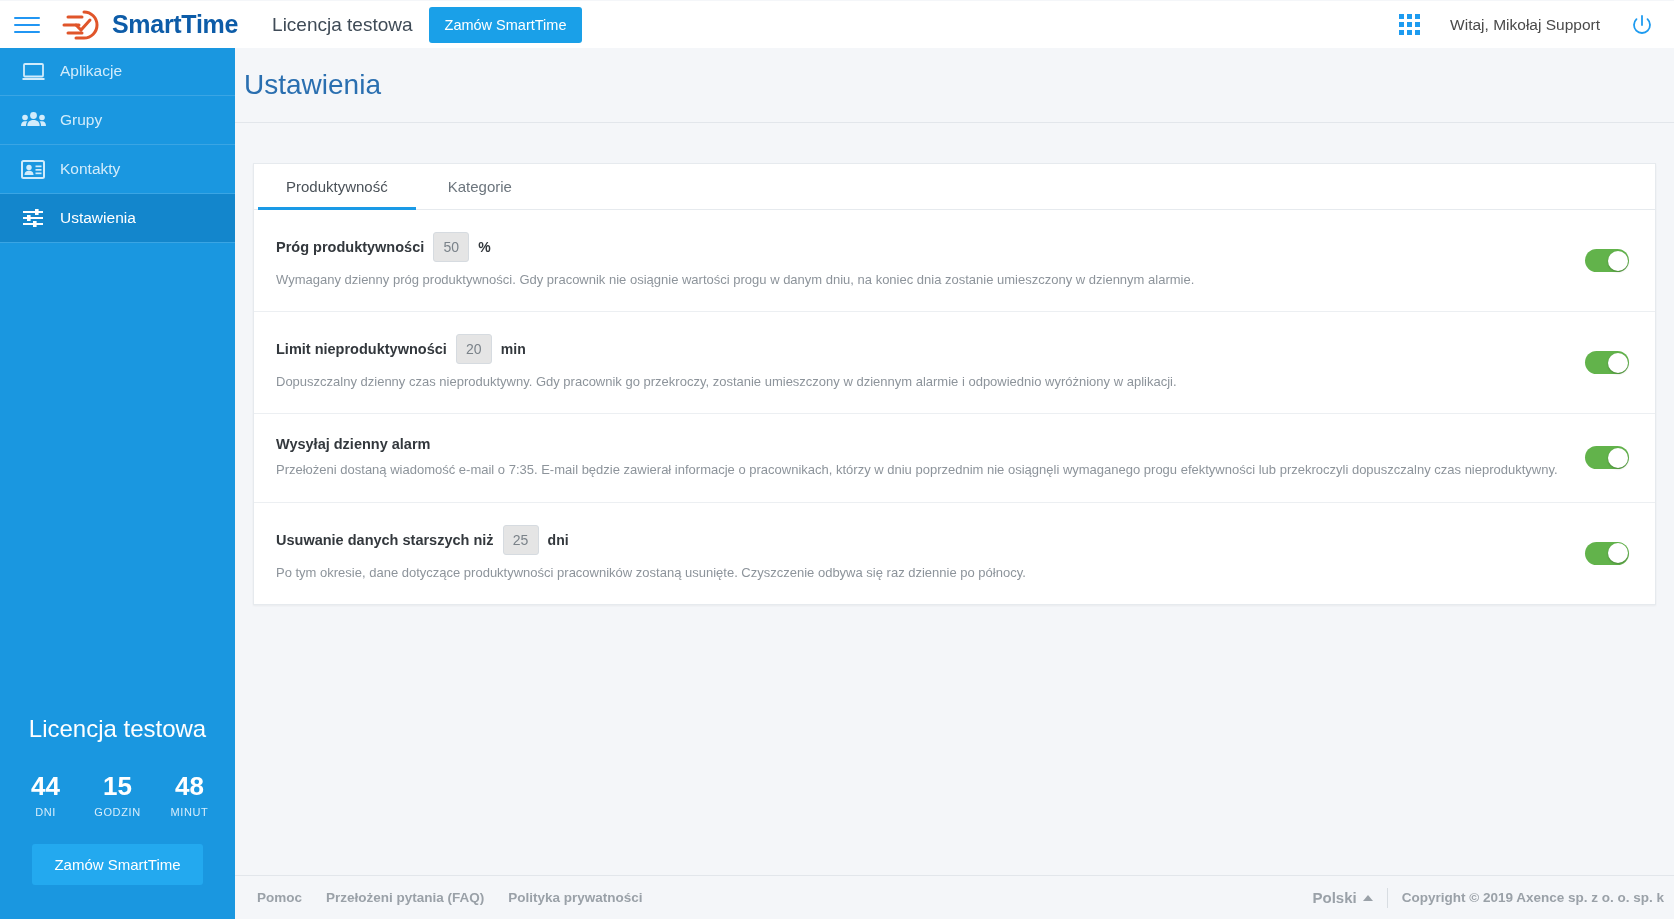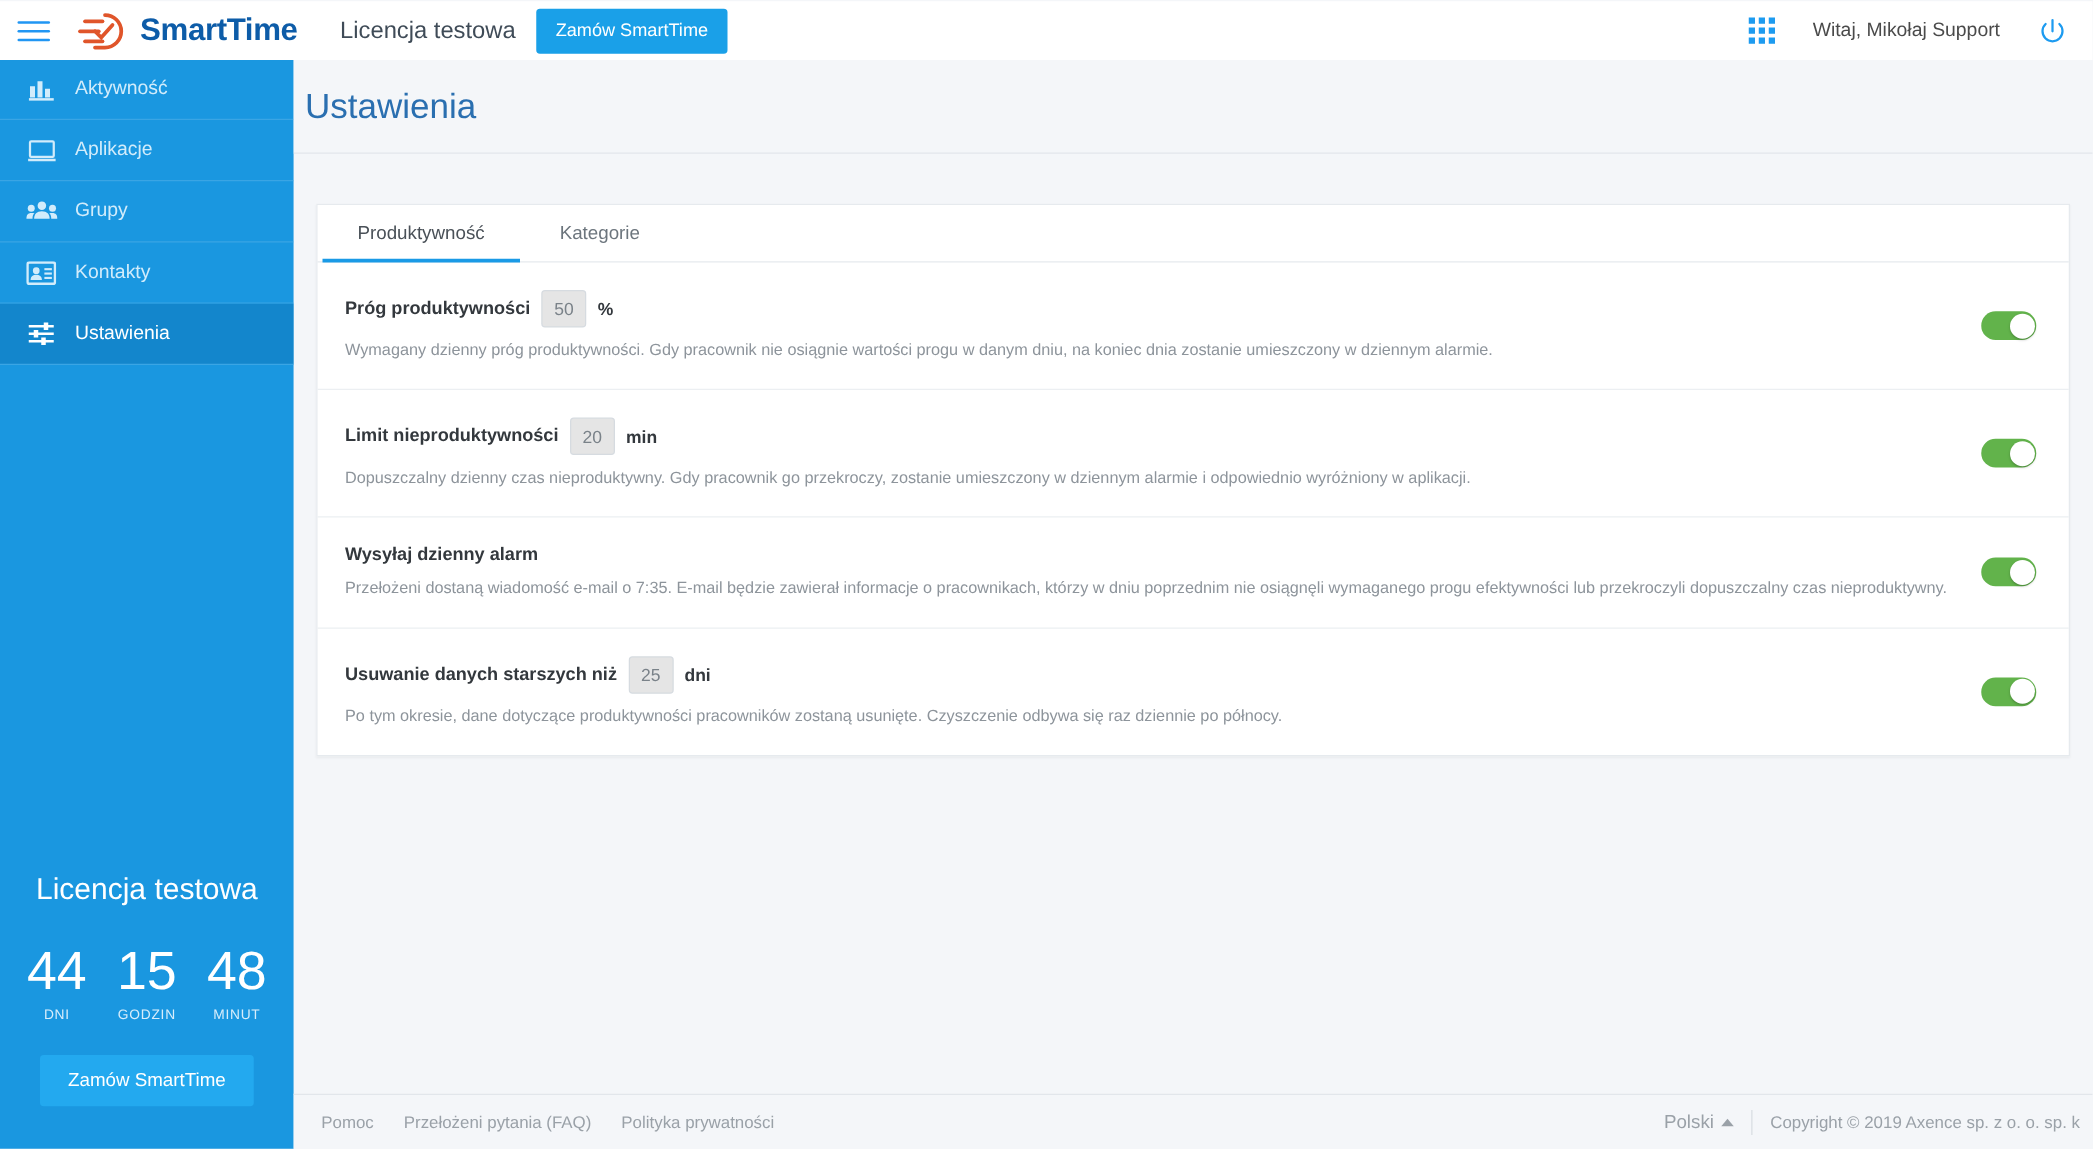--- a/index.html
+++ b/index.html
@@ -209,17 +209,6 @@
 
 <div class="sidebar">
 
-  <div class="nav-item">
-    <span class="nav-icon">
-      <svg width="21" height="19" viewBox="0 0 21 19">
-        <rect x="1" y="7" width="4" height="9" fill="#d2ecfb"></rect>
-        <rect x="7" y="3" width="4" height="13" fill="#d2ecfb"></rect>
-        <rect x="13" y="9" width="4" height="7" fill="#d2ecfb"></rect>
-        <rect x="0" y="16.5" width="20" height="2" fill="#d2ecfb"></rect>
-      </svg>
-    </span>
-    <span>Aktywność</span>
-  </div>
 
   <div class="nav-item">
     <span class="nav-icon">

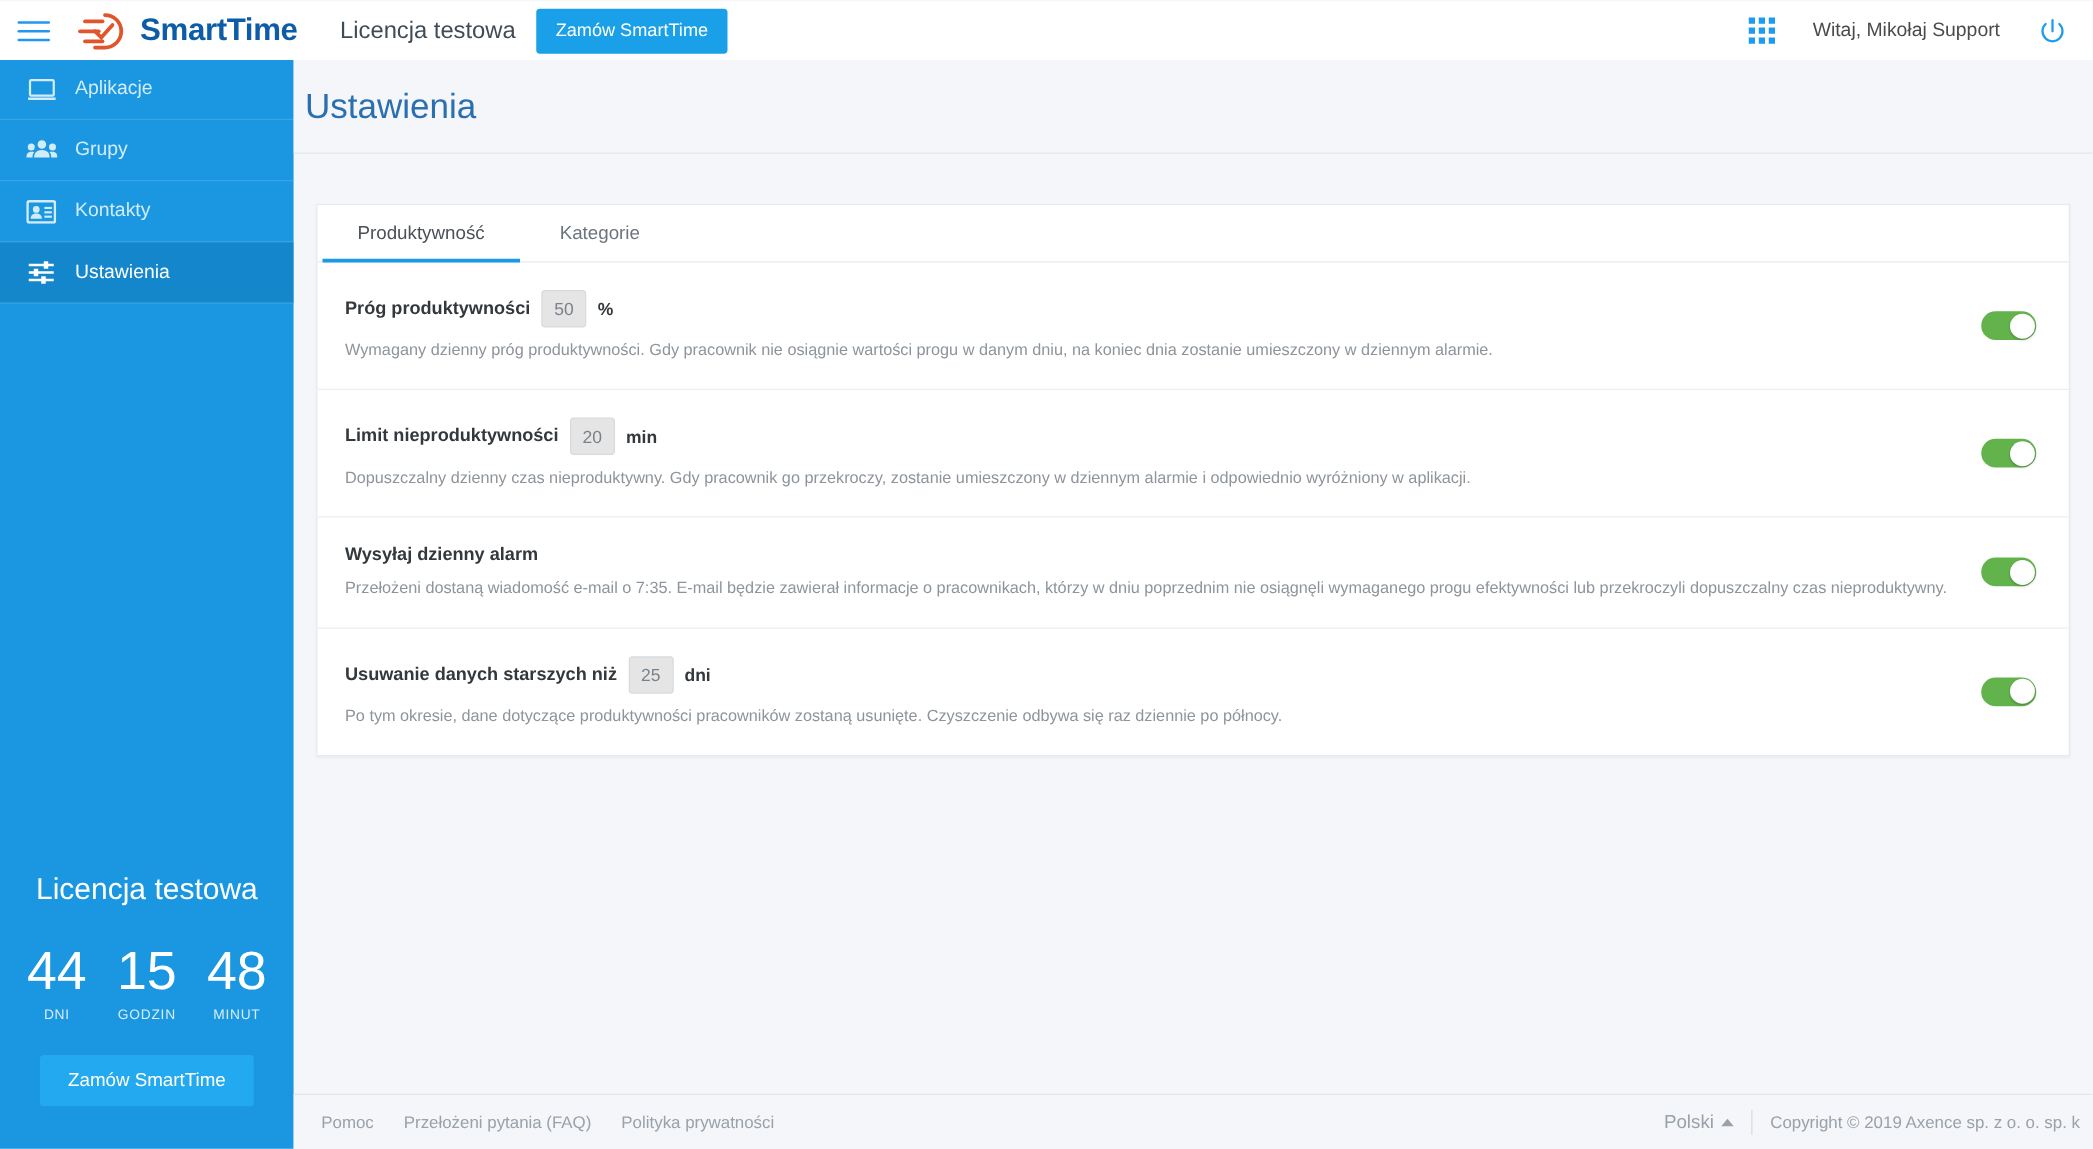--- a/index.html
+++ b/index.html
@@ -75,7 +75,7 @@
   .license-title { font-size: 24px; font-weight: 400; margin-bottom: 30px; }
   .countdown { display: flex; justify-content: center; gap: 20px; margin-bottom: 26px; }
   .cd-cell { display: flex; flex-direction: column; align-items: center; min-width: 52px; }
-  .cd-num { font-size: 43px; font-weight: 400; line-height: 1; }
+  .cd-num { font-size: 26px; font-weight: 700; line-height: 1; }
   .cd-unit { font-size: 11px; letter-spacing: 0.6px; margin-top: 7px; color: #d7edfb; }
   .license-btn {
     background: #23a9ef; color: #fff; border: none; border-radius: 3px;

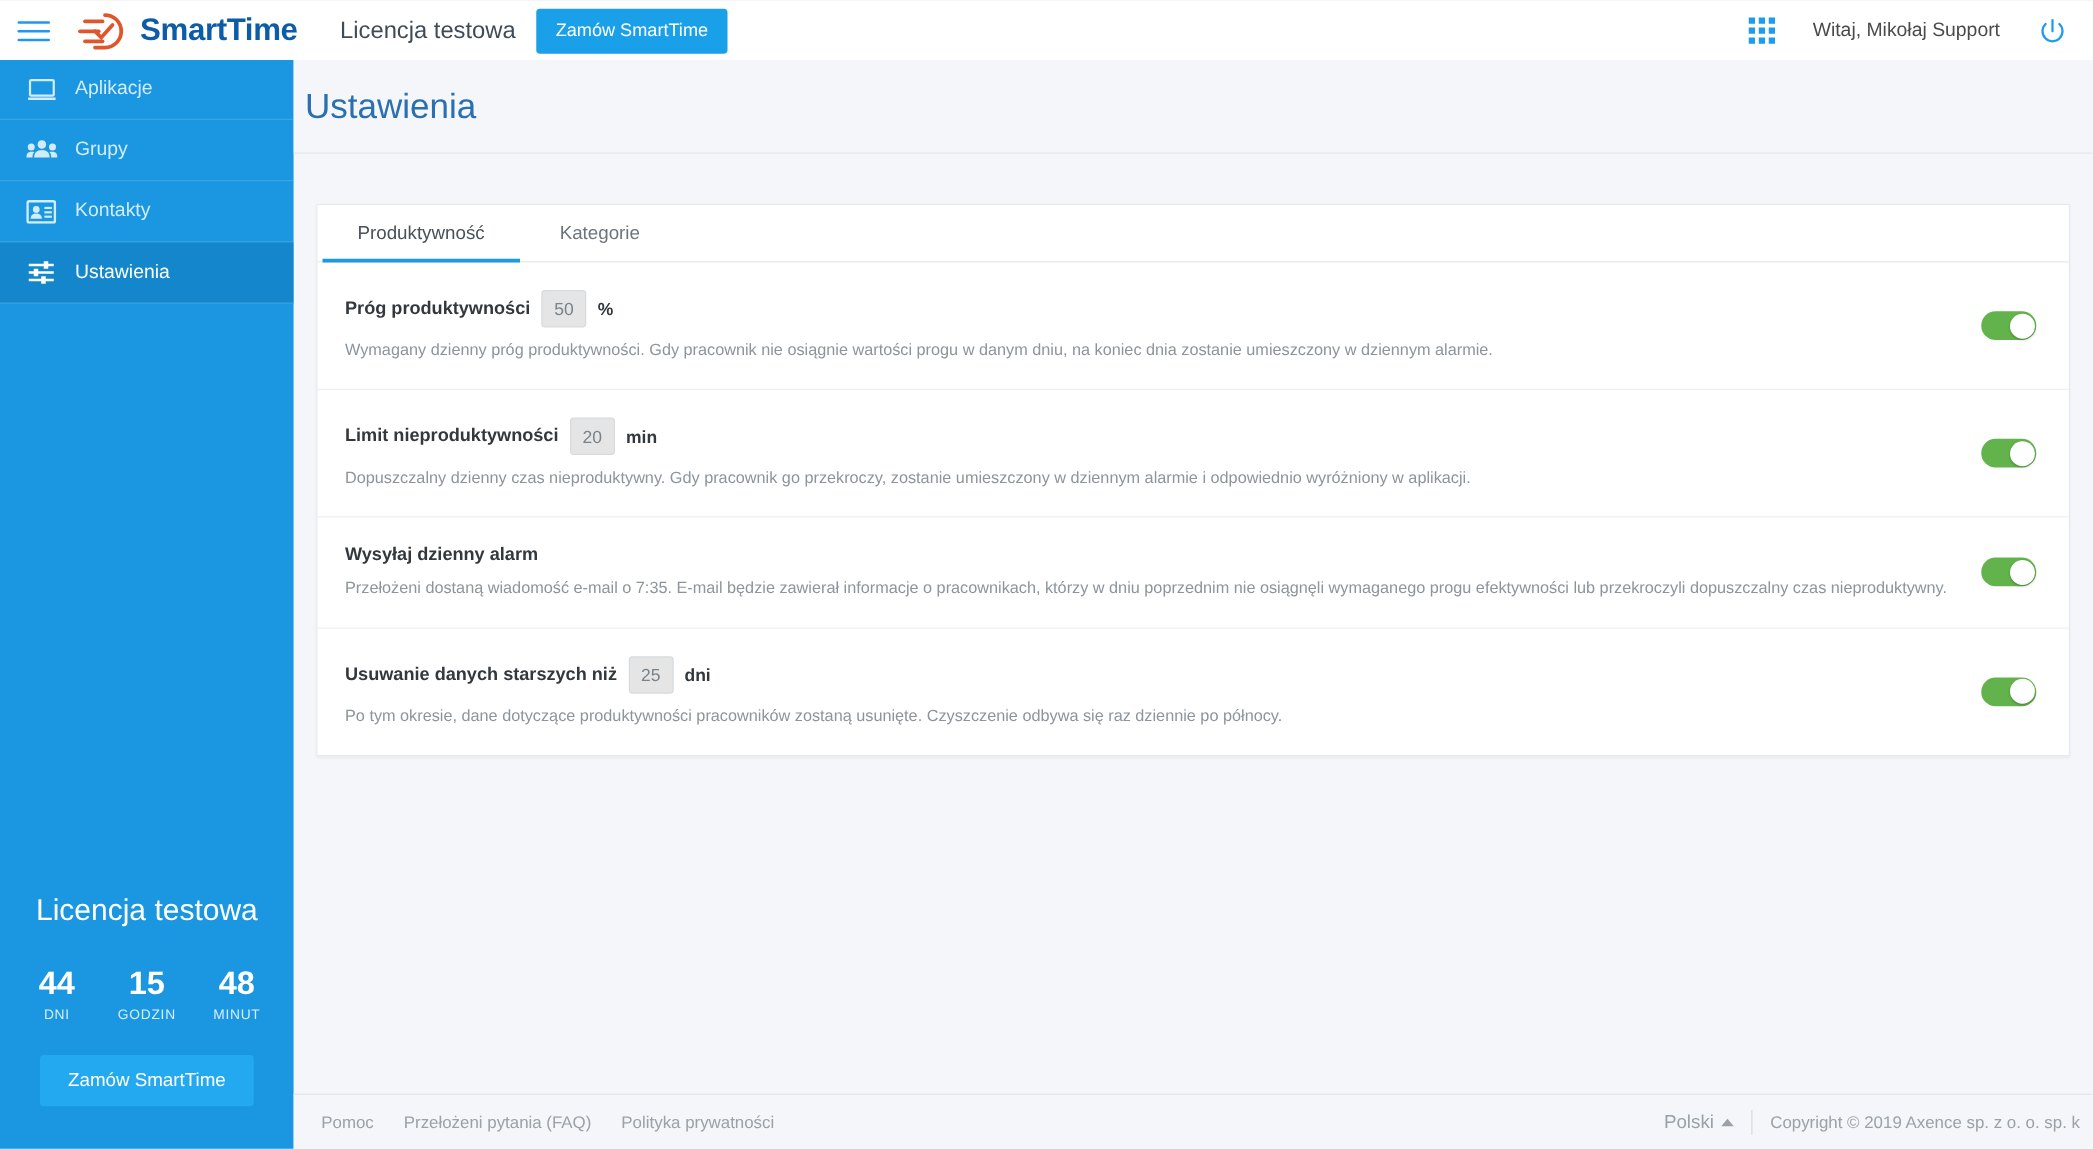--- a/index.html
+++ b/index.html
@@ -146,7 +146,7 @@
     position: absolute; bottom: 0; left: 235px;
     width: 1439px; height: 44px;
     background: #f4f6f9; border-top: 1px solid #e2e6eb;
-    display: flex; align-items: center; padding: 0 10px 0 22px;
+    display: flex; align-items: center; padding: 0 10px 0 22px; font-weight: bold;
   }
   .footer-links { display: flex; gap: 24px; }
   .footer-links a { font-size: 13.5px; color: #9aa1a8; text-decoration: none; cursor: pointer; }

